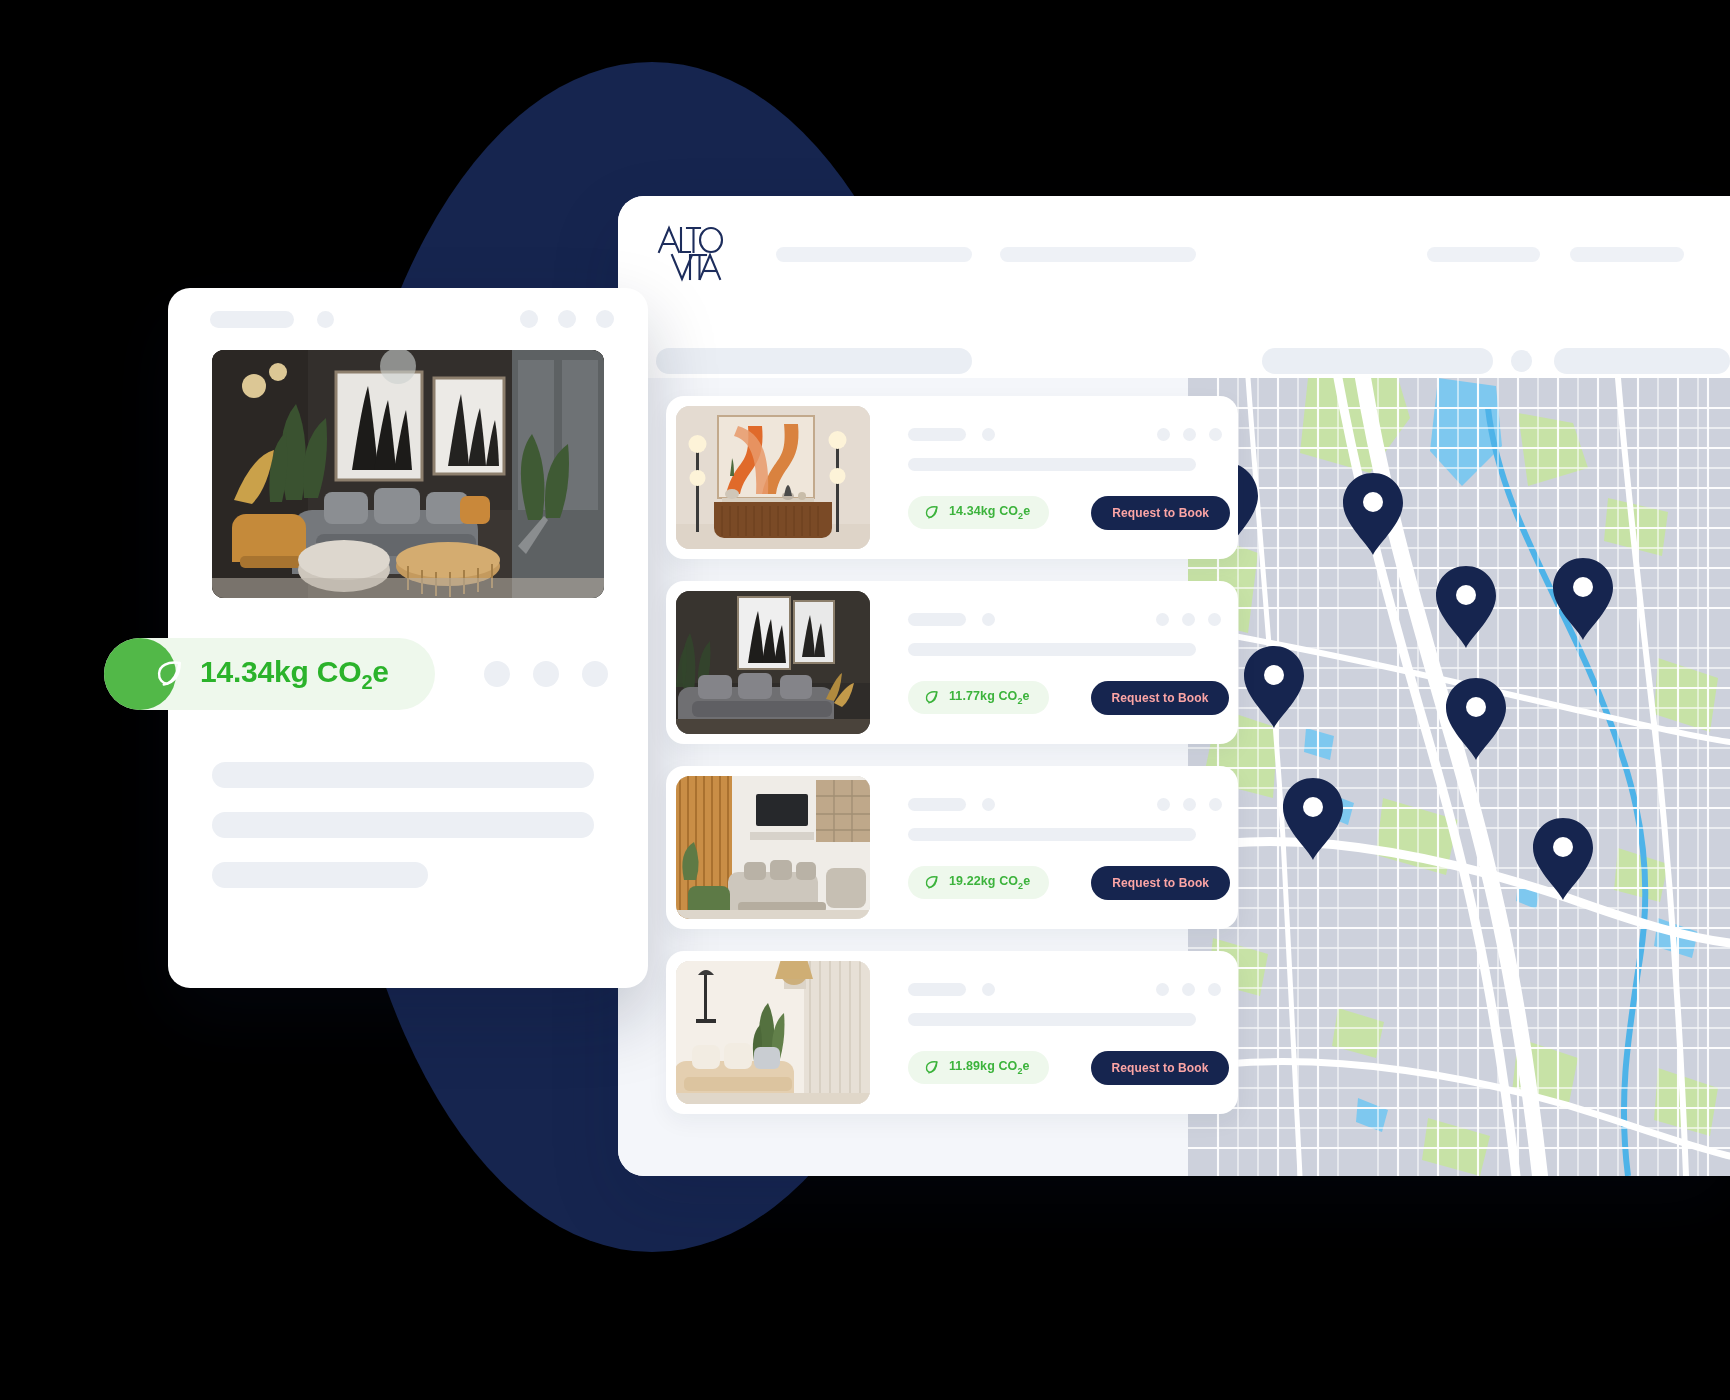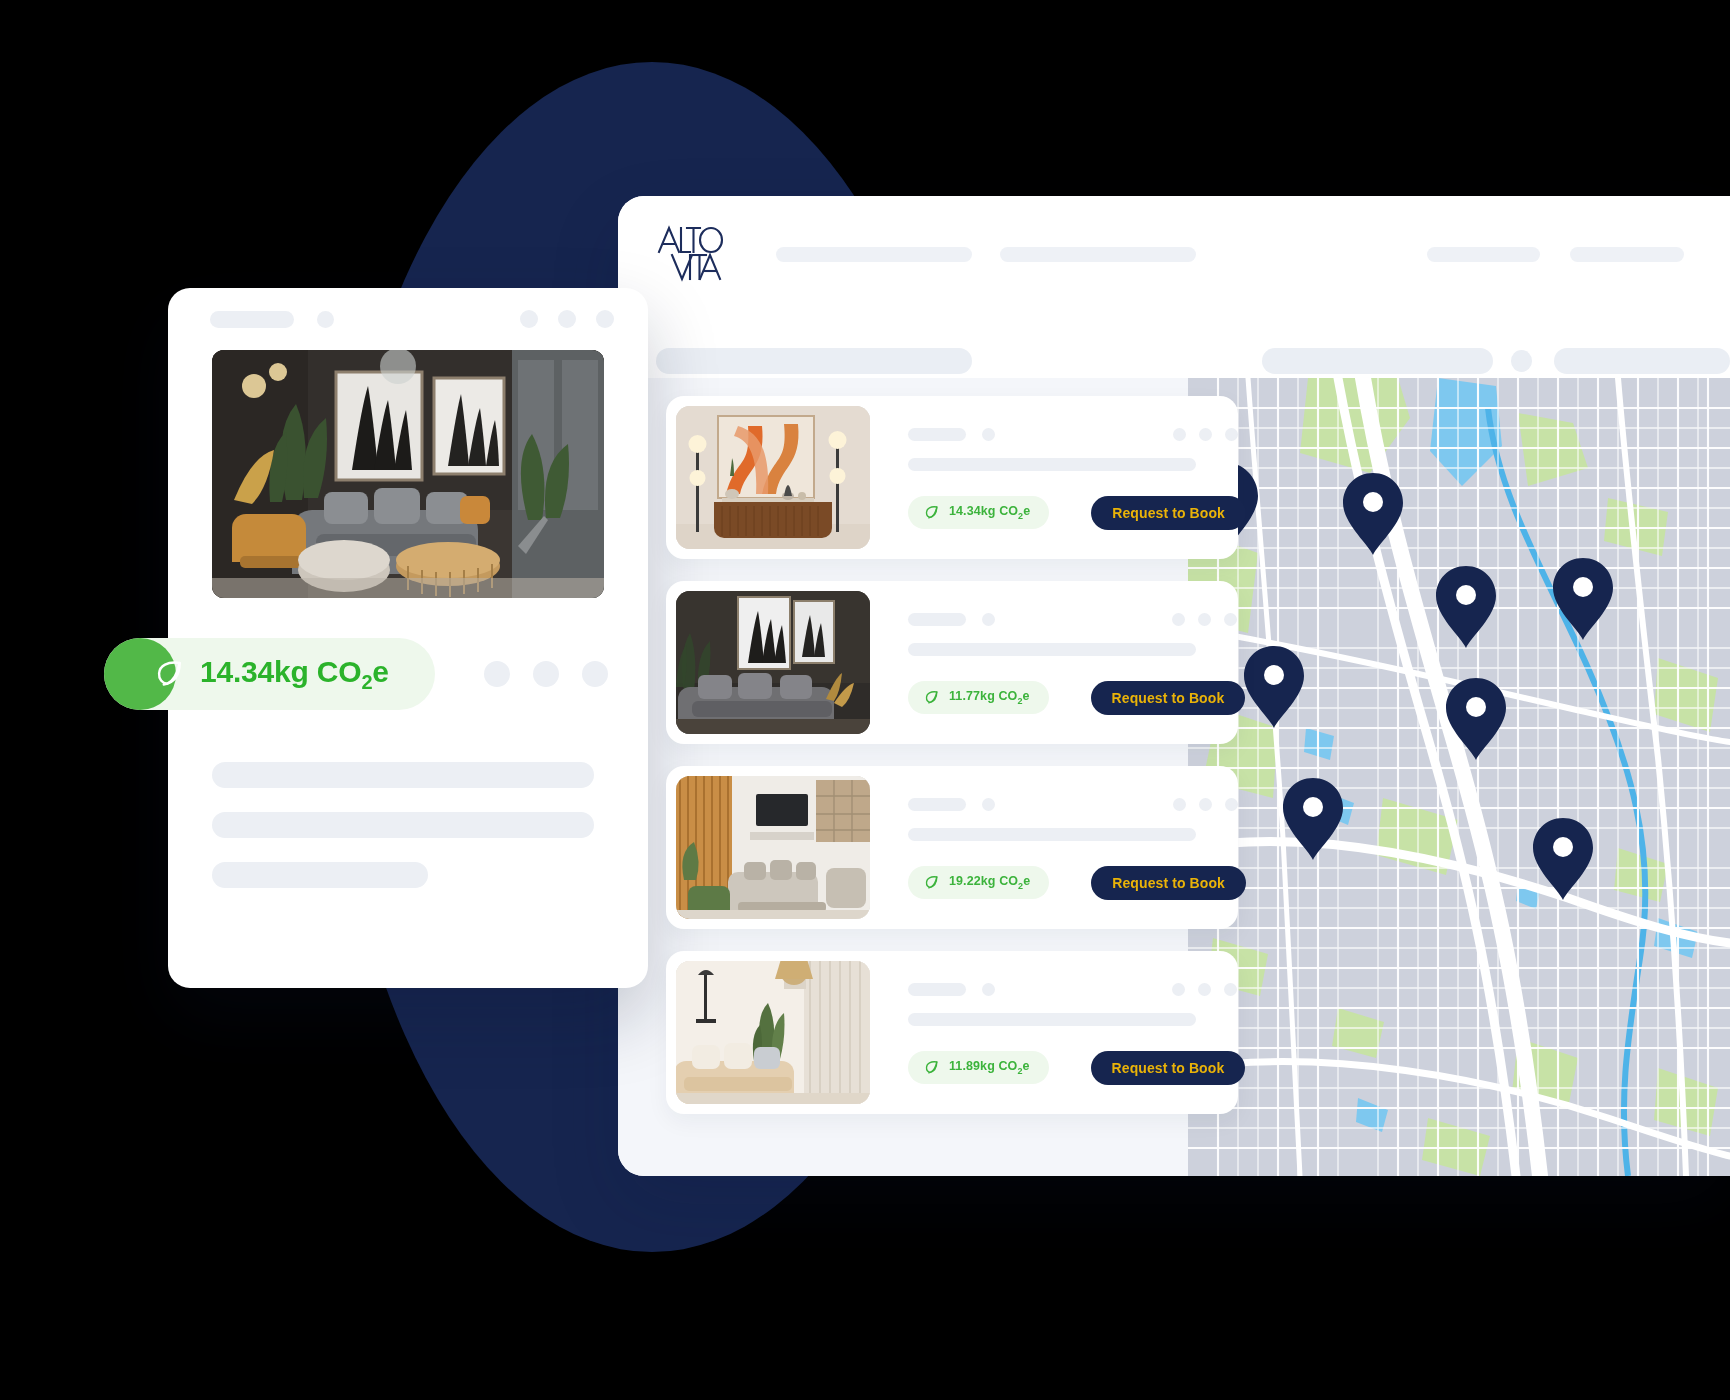--- a/index.html
+++ b/index.html
@@ -128,13 +128,13 @@
   .book-btn {
     margin-left: 42px;
     background: #16254f;
-    color: #eab308;
+    color: #fca5a5;
     border: none;
     border-radius: 999px;
     height: 34px;
     padding: 0 21px;
     font-family: "Liberation Sans", sans-serif;
-    font-size: 14px;
+    font-size: 12px;
     font-weight: bold;
     letter-spacing: .1px;
     cursor: pointer;

